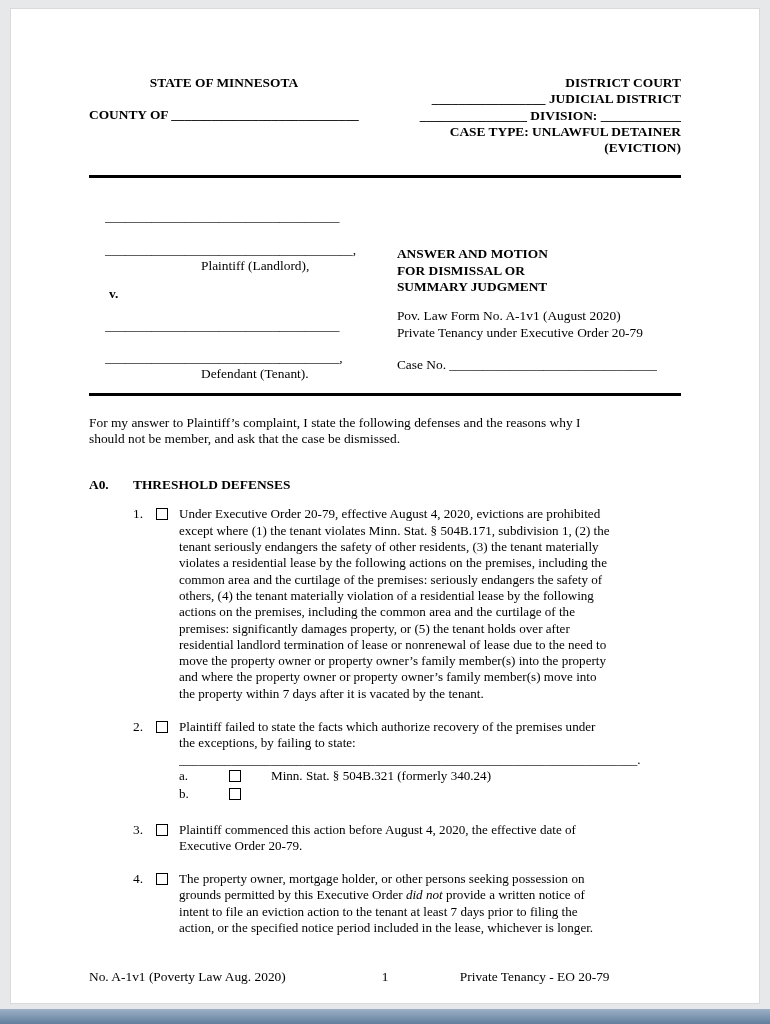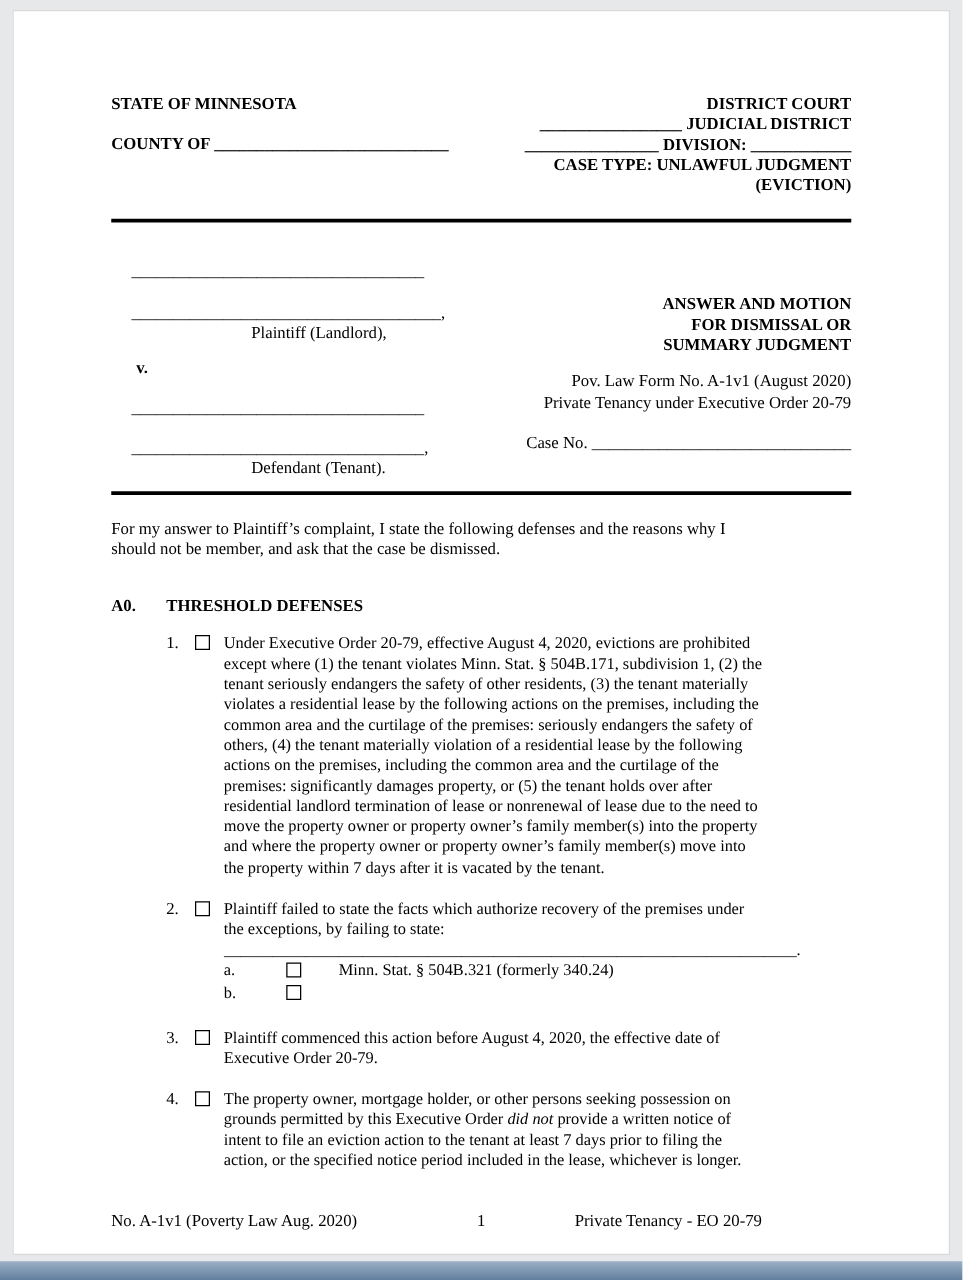--- a/index.html
+++ b/index.html
@@ -20,7 +20,7 @@
   .pw { white-space: pre-wrap; }
 
   .header-row { display: flex; justify-content: space-between; }
-  .header-left { font-weight: bold; }
+  .header-left { font-weight: bold; text-align: center; }
   .hgap { height: 16px; }
   .header-right { font-weight: bold; text-align: right; }
 

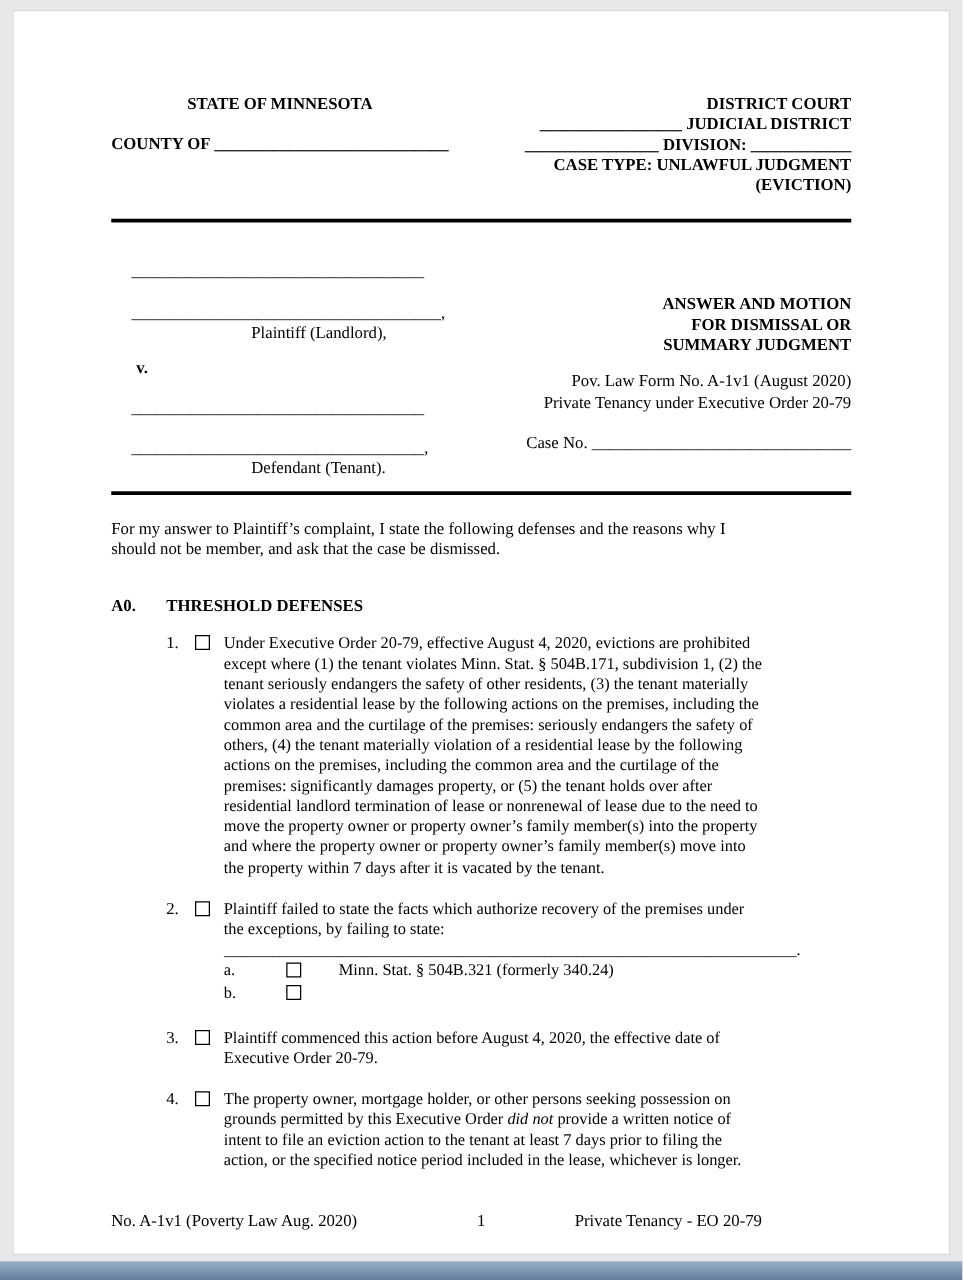--- a/index.html
+++ b/index.html
@@ -81,7 +81,7 @@
           <div>DISTRICT COURT</div>
           <div><span>_________________</span> <span>JUDICIAL DISTRICT</span></div>
           <div><span>________________</span> <span>DIVISION:</span> <span>____________</span></div>
-          <div>CASE TYPE: UNLAWFUL JUDGMENT</div>
+          <div>CASE TYPE: UNLAWFUL DETAINER</div>
           <div>(EVICTION)</div>
         </div>
       </header>

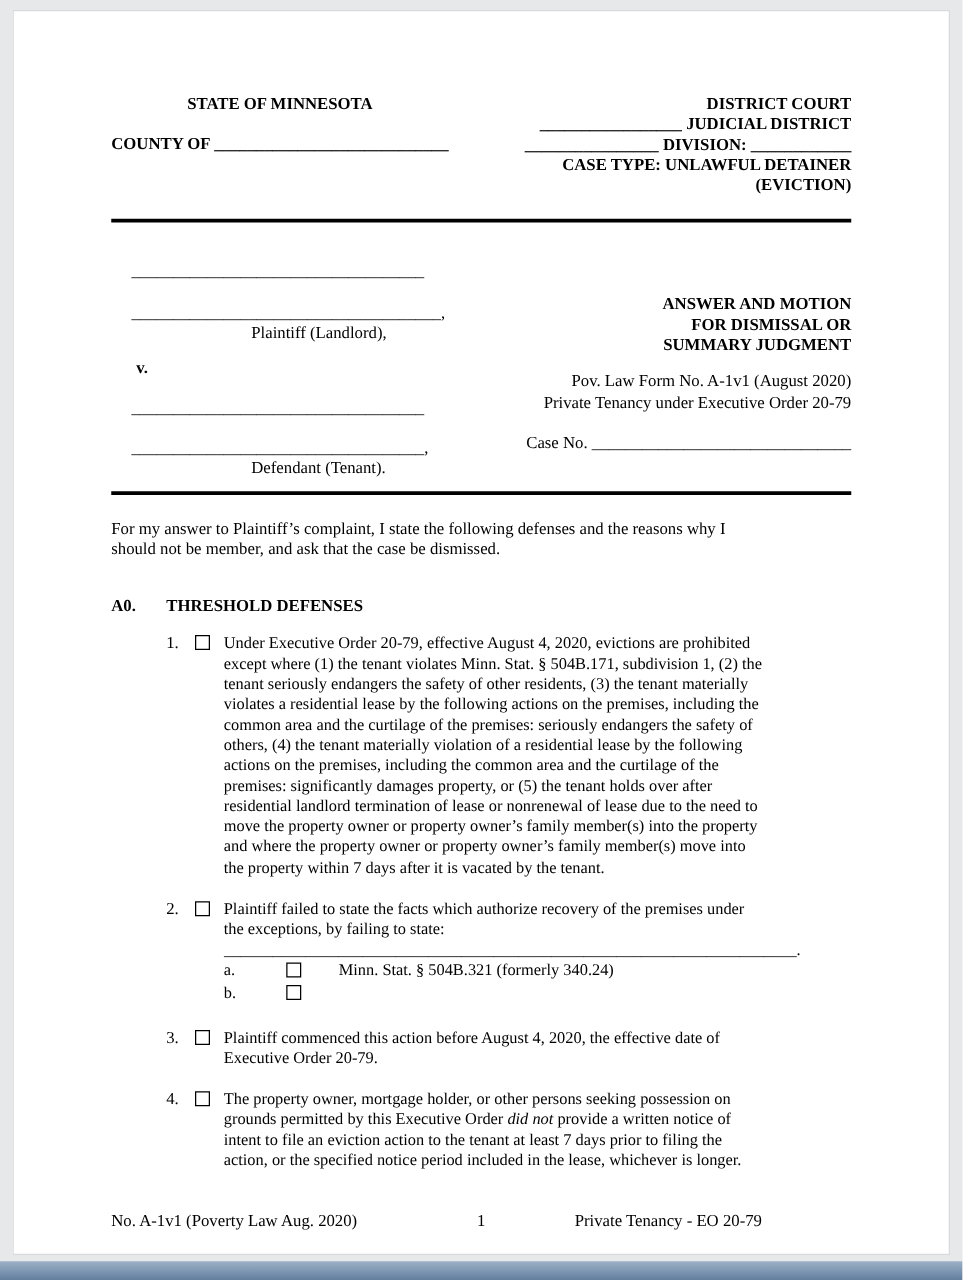--- a/index.html
+++ b/index.html
@@ -30,7 +30,7 @@
 
   .caption-row { display: flex; justify-content: space-between; margin-top: 31px; }
   .caption-left { width: 300px; margin-left: 16px; }
-  .caption-right { width: 292px; text-align: right; margin-top: 26px; }
+  .caption-right { width: 292px; text-align: left; margin-top: 37px; }
   .blank-line { white-space: nowrap; overflow: hidden; }
   .role-label { margin-left: 96px; }
   .versus { margin-left: 4px; }

